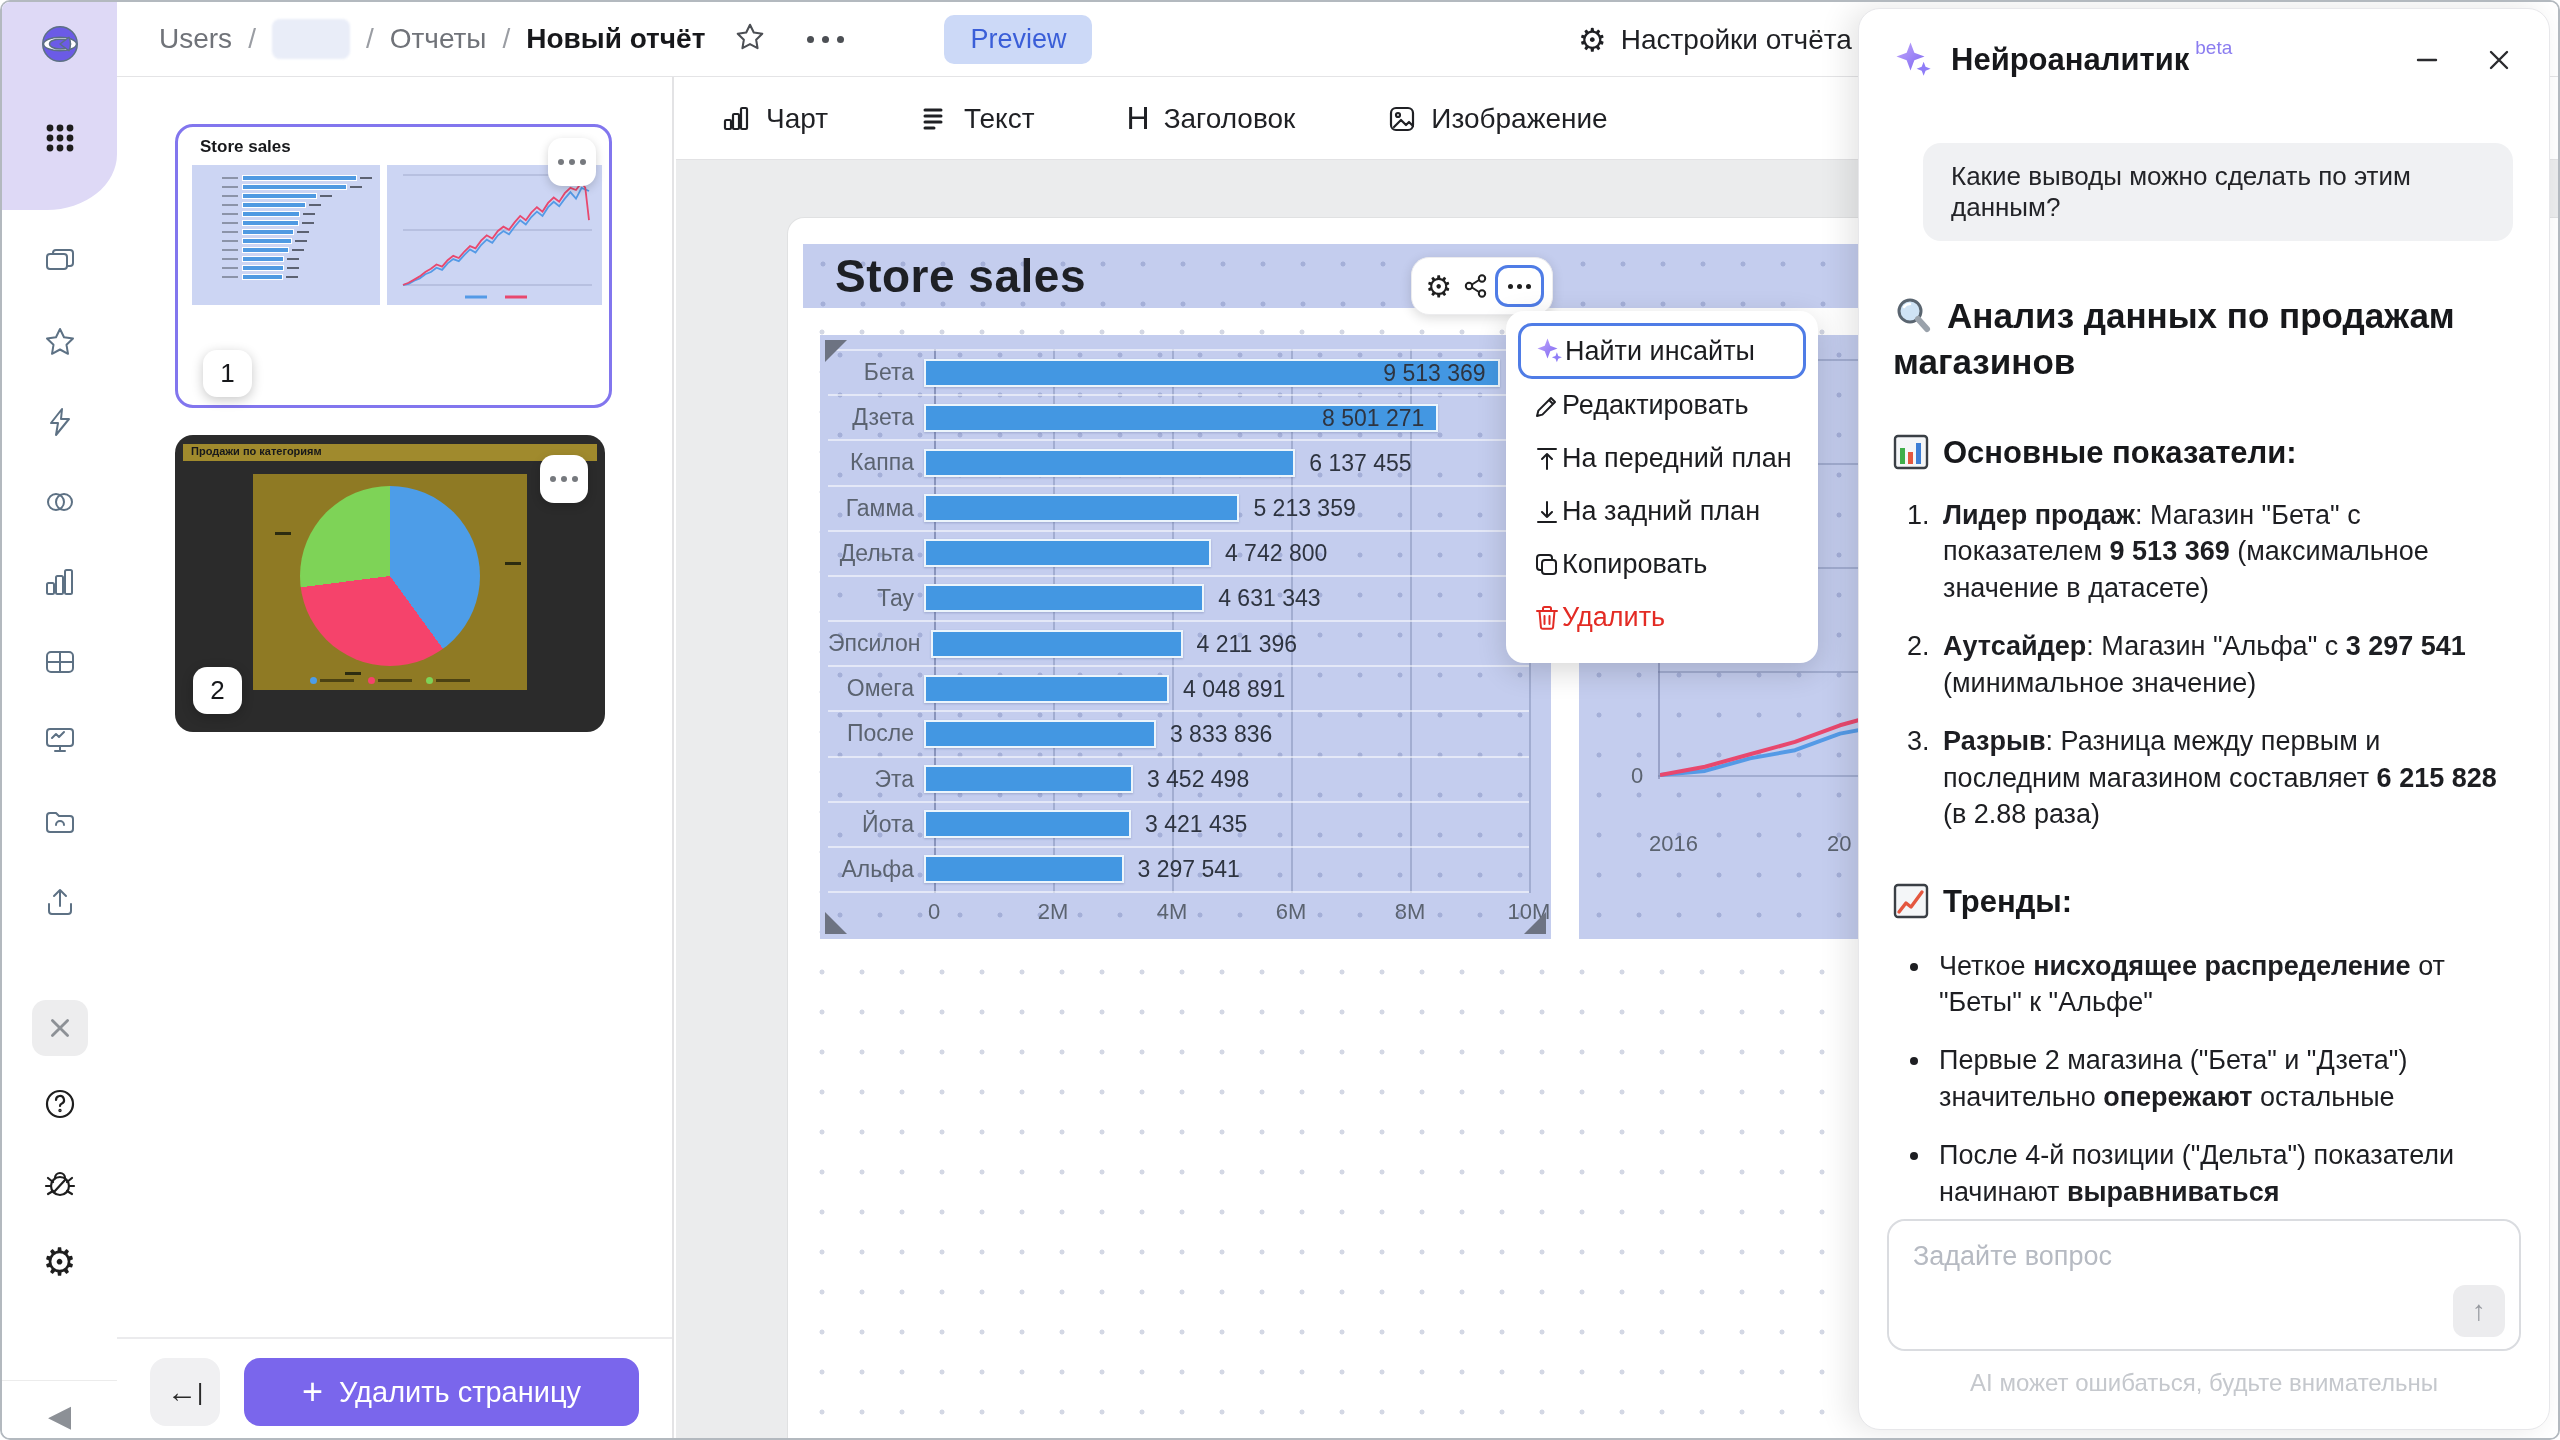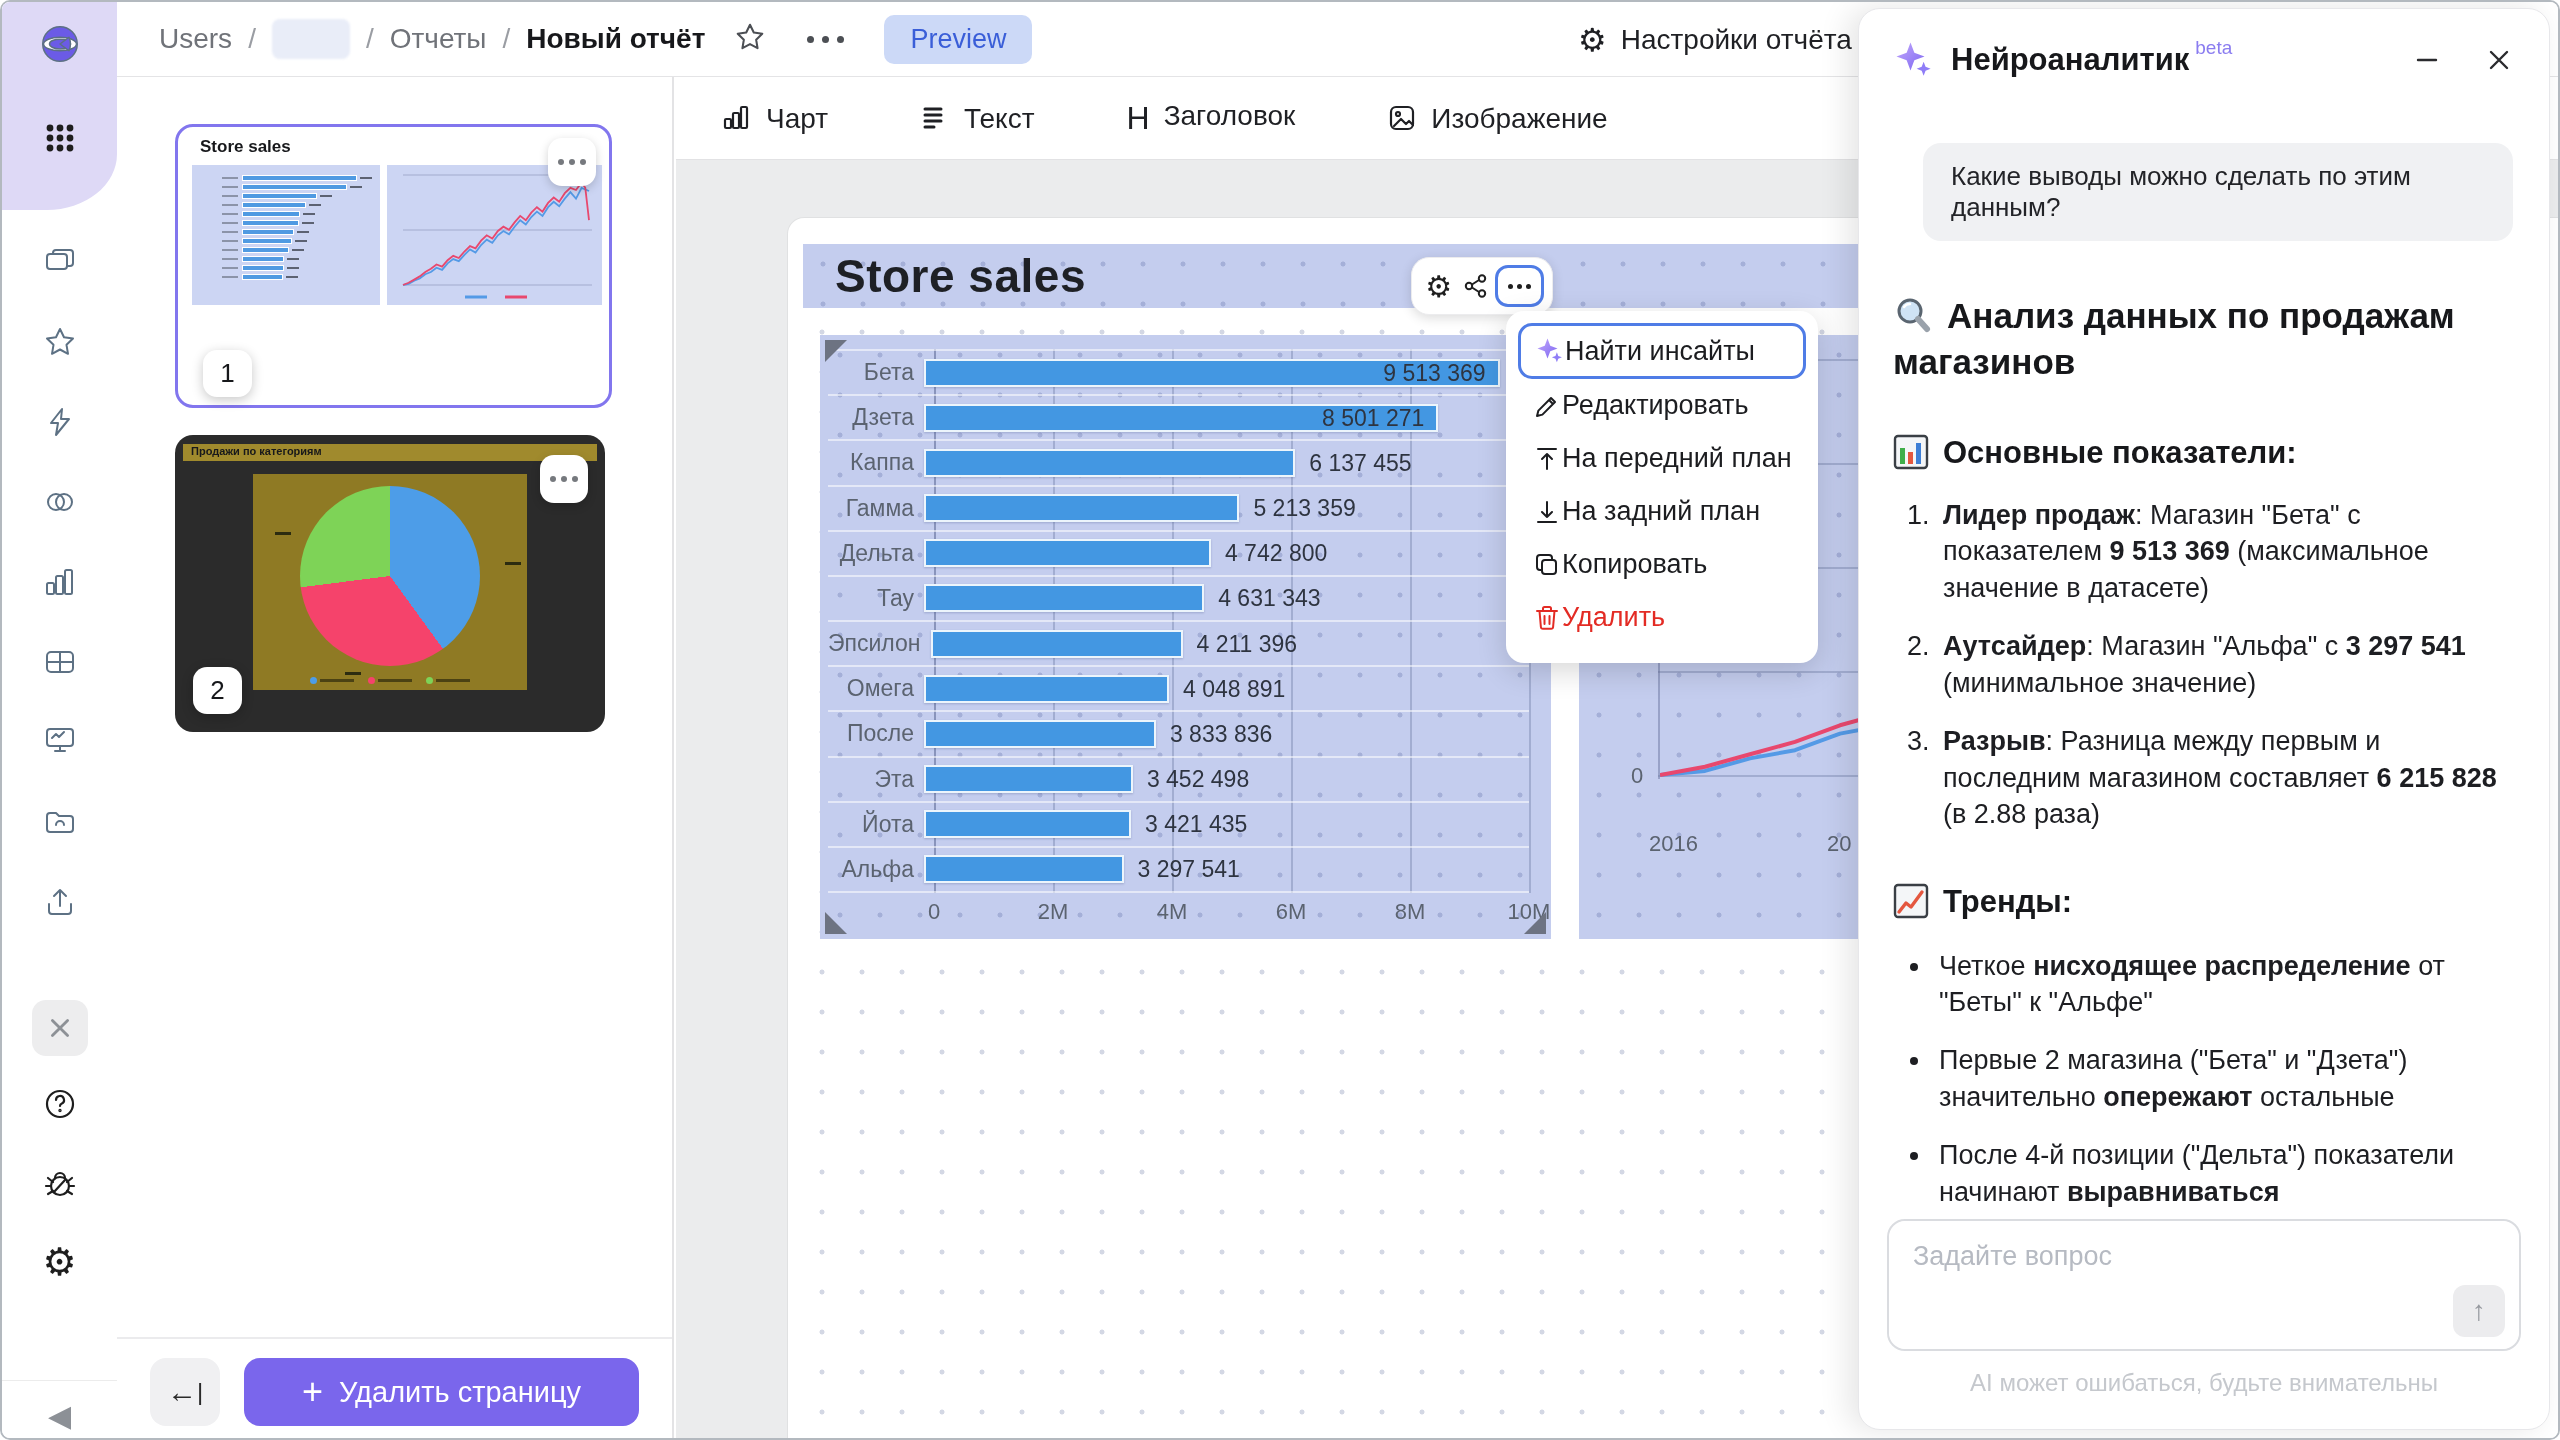--- a/index.html
+++ b/index.html
@@ -37,7 +37,7 @@
   .star-ic svg { width:34px; height:34px; fill:none; stroke:#4c4f54; stroke-width:2.2; stroke-linejoin:round; }
   .dots-h { display:flex; gap:8px; margin-left:40px; cursor:pointer; }
   .dots-h i { width:7px; height:7px; border-radius:50%; background:#4c4f54; }
-  .preview-chip { margin-left:40px; background:#ccd9f7; color:#3a5ed8; font-size:27px;
+  .preview-chip { margin-left:100px; background:#ccd9f7; color:#3a5ed8; font-size:27px;
     padding:9px 26px; border-radius:10px; cursor:pointer; }
   .report-settings { position:absolute; left:1461px; top:0; height:75px; display:flex; align-items:center; gap:14px;
     font-size:28px; color:#1f2024; cursor:pointer; white-space:nowrap; }

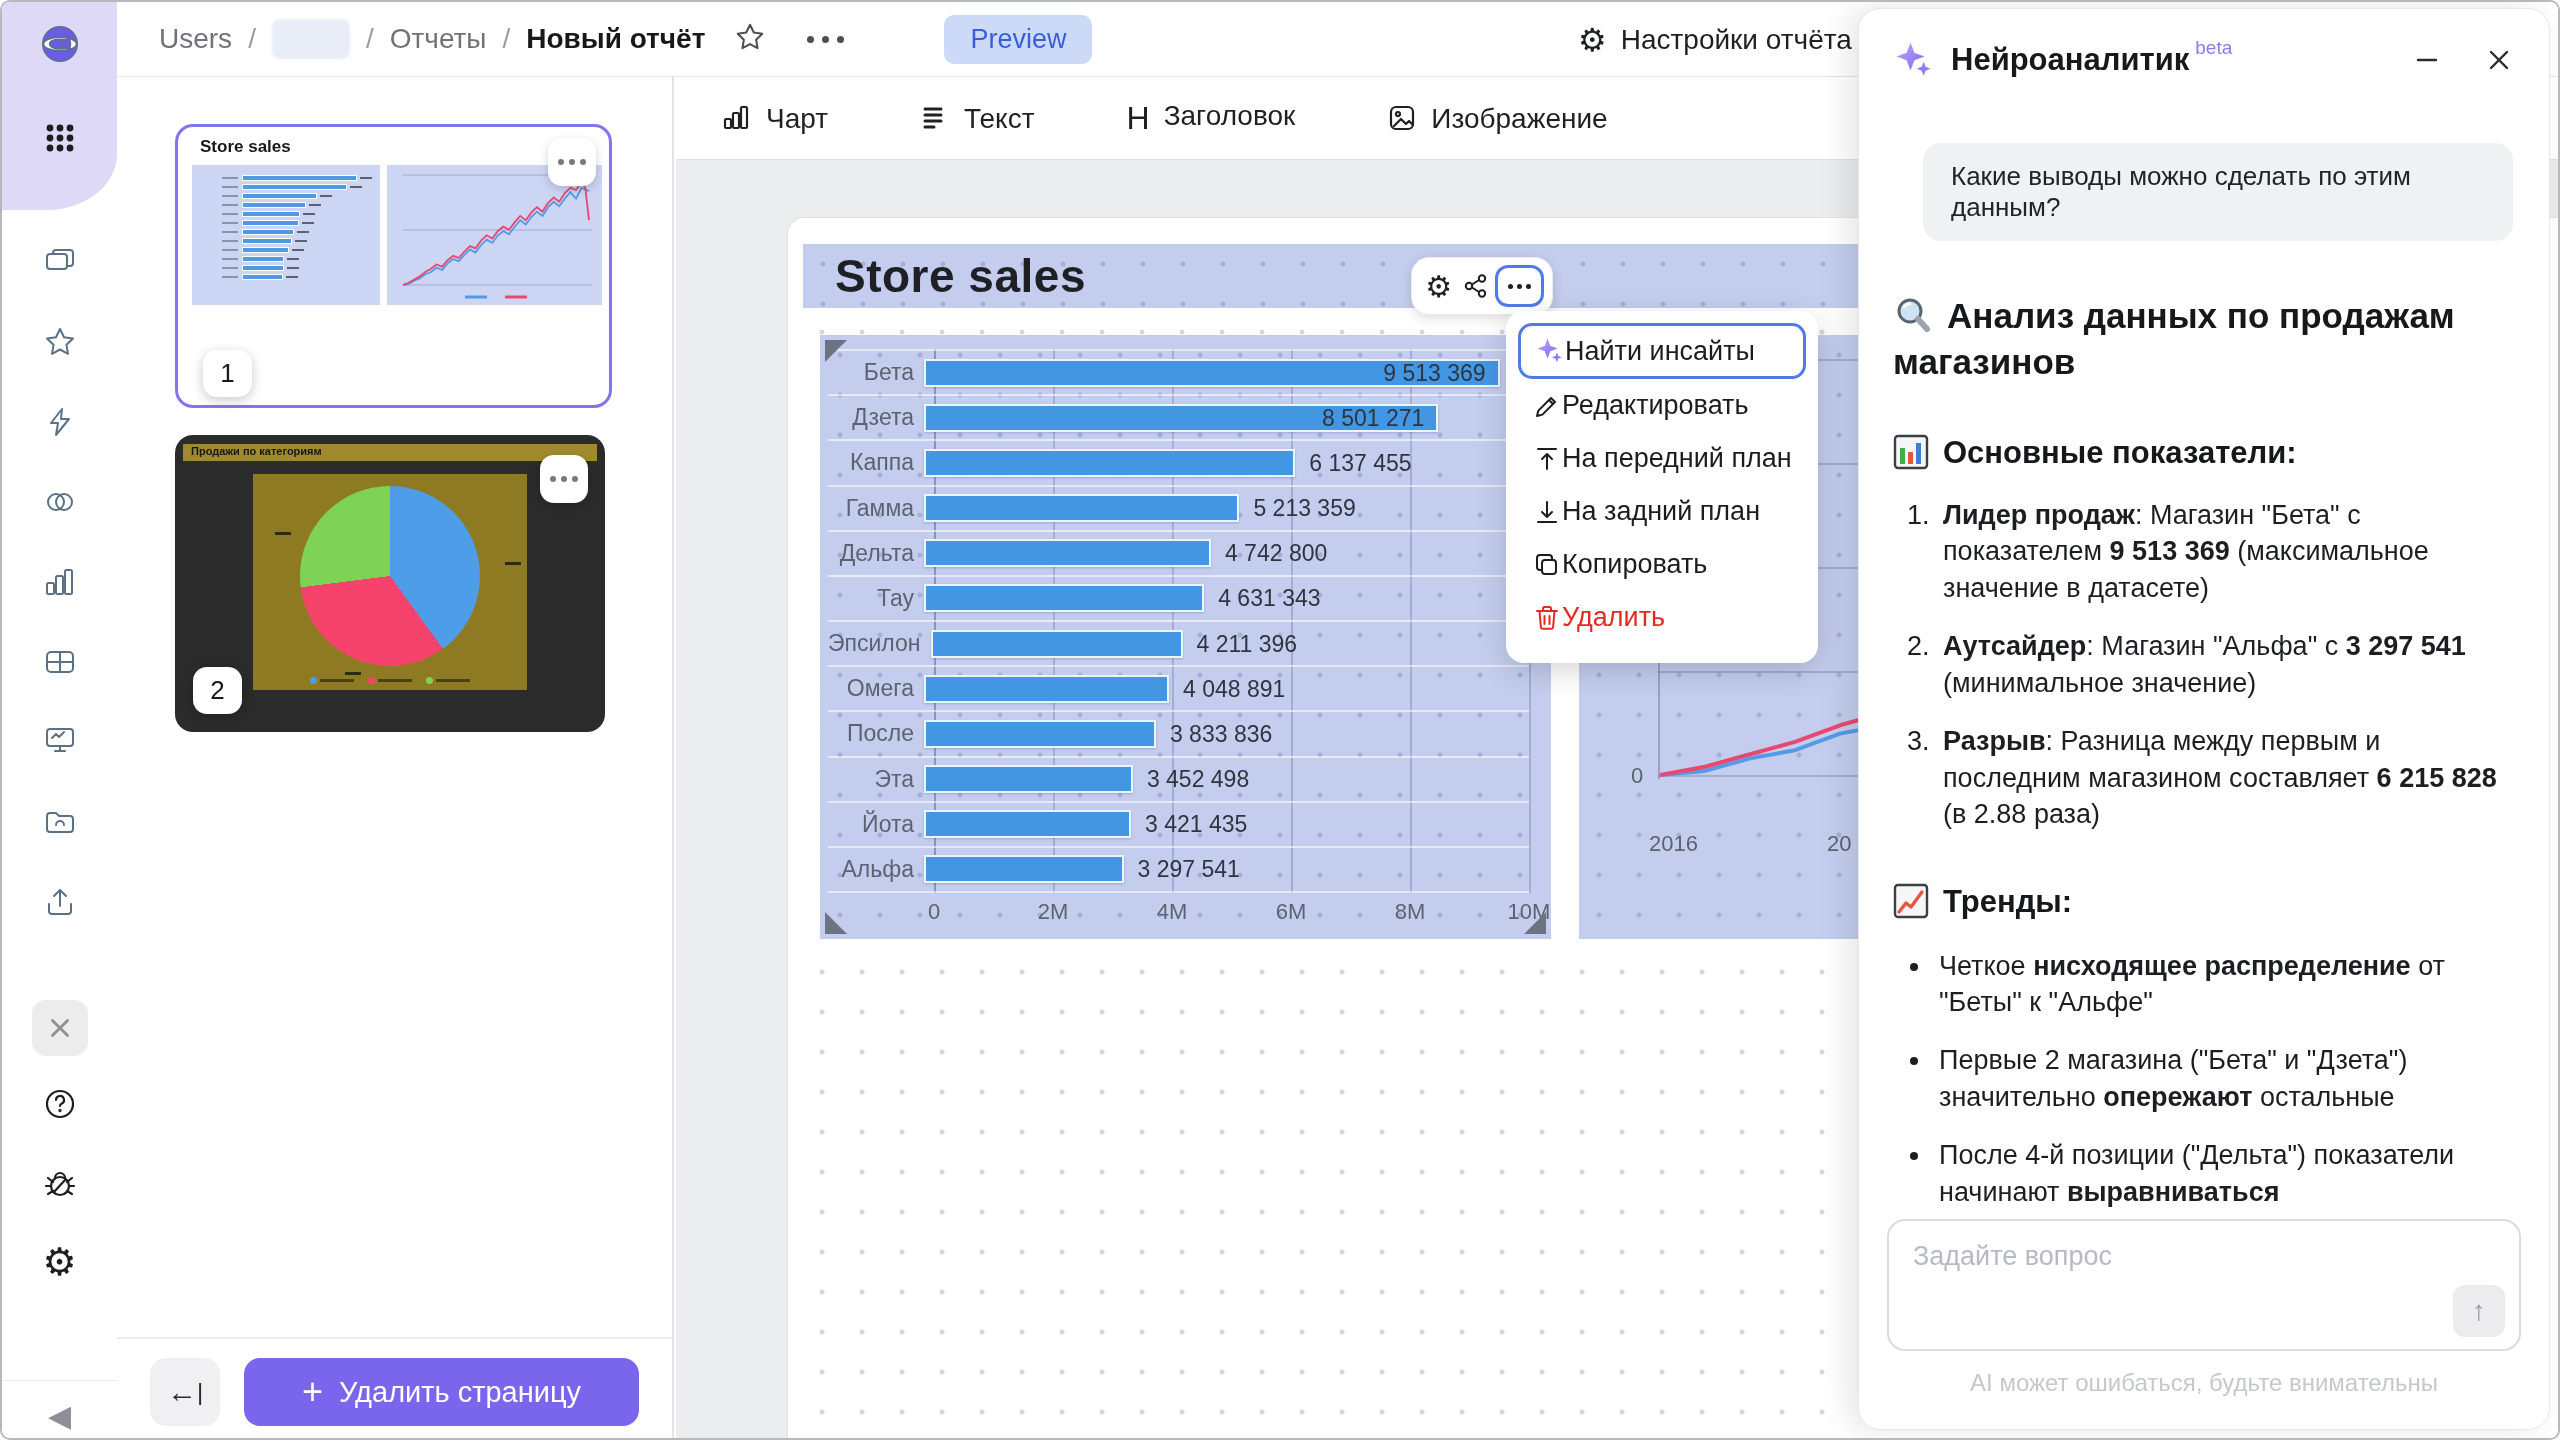--- a/index.html
+++ b/index.html
@@ -89,7 +89,7 @@
   .canvas { position:absolute; left:674px; top:76px; right:0; bottom:0; background:#ebeced; z-index:1; overflow:hidden; }
   .insert-bar { position:absolute; left:0; right:0; top:0; height:82px; background:#fff;
     border-bottom:1px solid #e2e2e4; display:flex; align-items:center; padding-left:46px; gap:92px; }
-  .insert-item { display:flex; align-items:flex-start; gap:14px; font-size:28px; color:#1f2024; cursor:pointer; }
+  .insert-item { display:flex; align-items:center; gap:14px; font-size:28px; color:#1f2024; cursor:pointer; }
   .insert-item svg { width:30px; height:30px; stroke:#1f2024; fill:none; stroke-width:2.2; stroke-linecap:round; stroke-linejoin:round; }
   .insert-item .h-glyph { font-size:32px; font-weight:500; }
 

